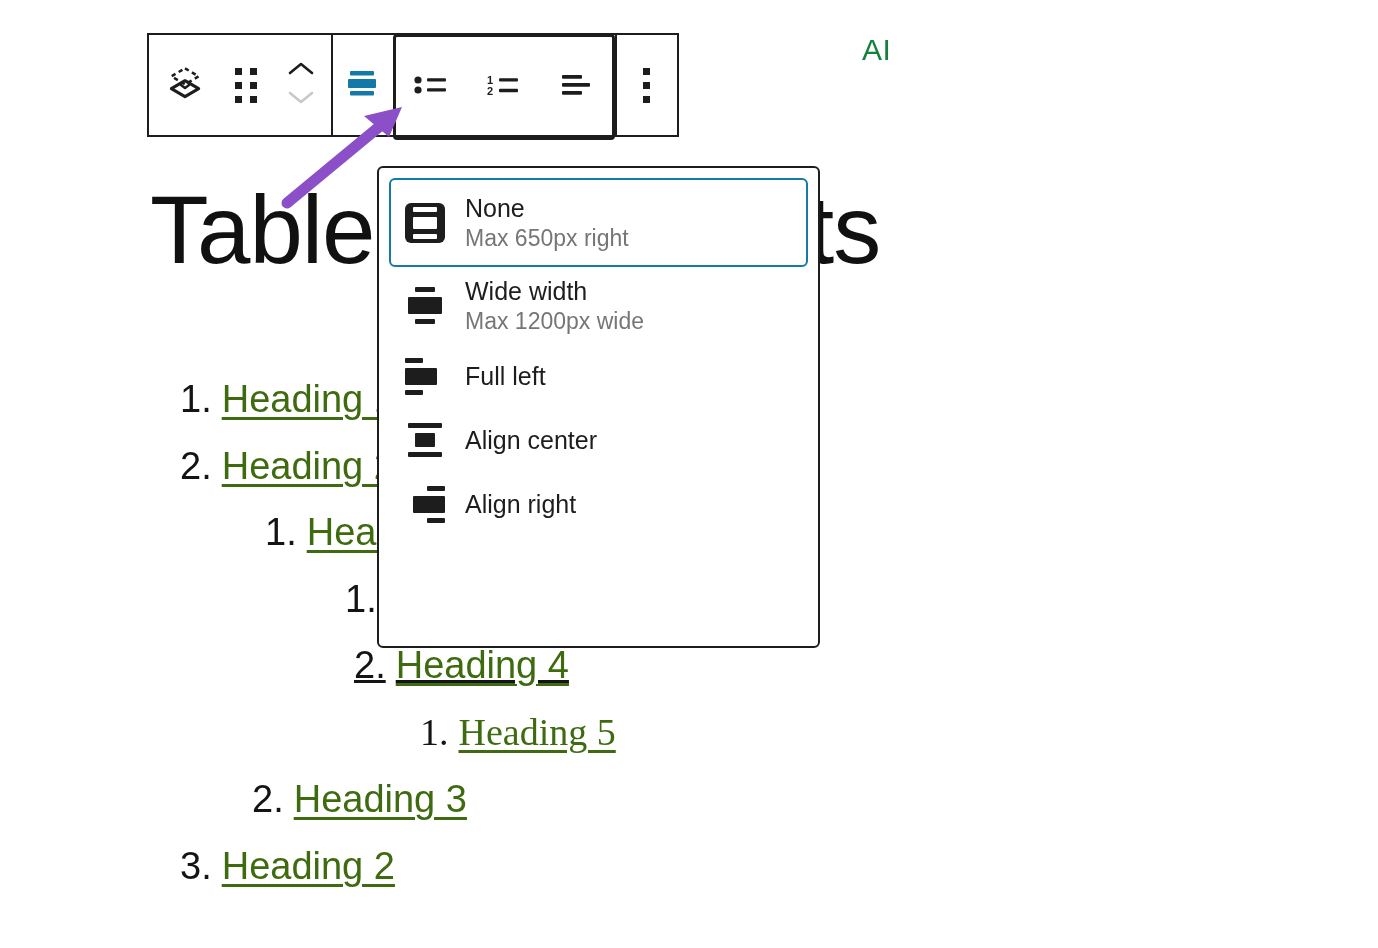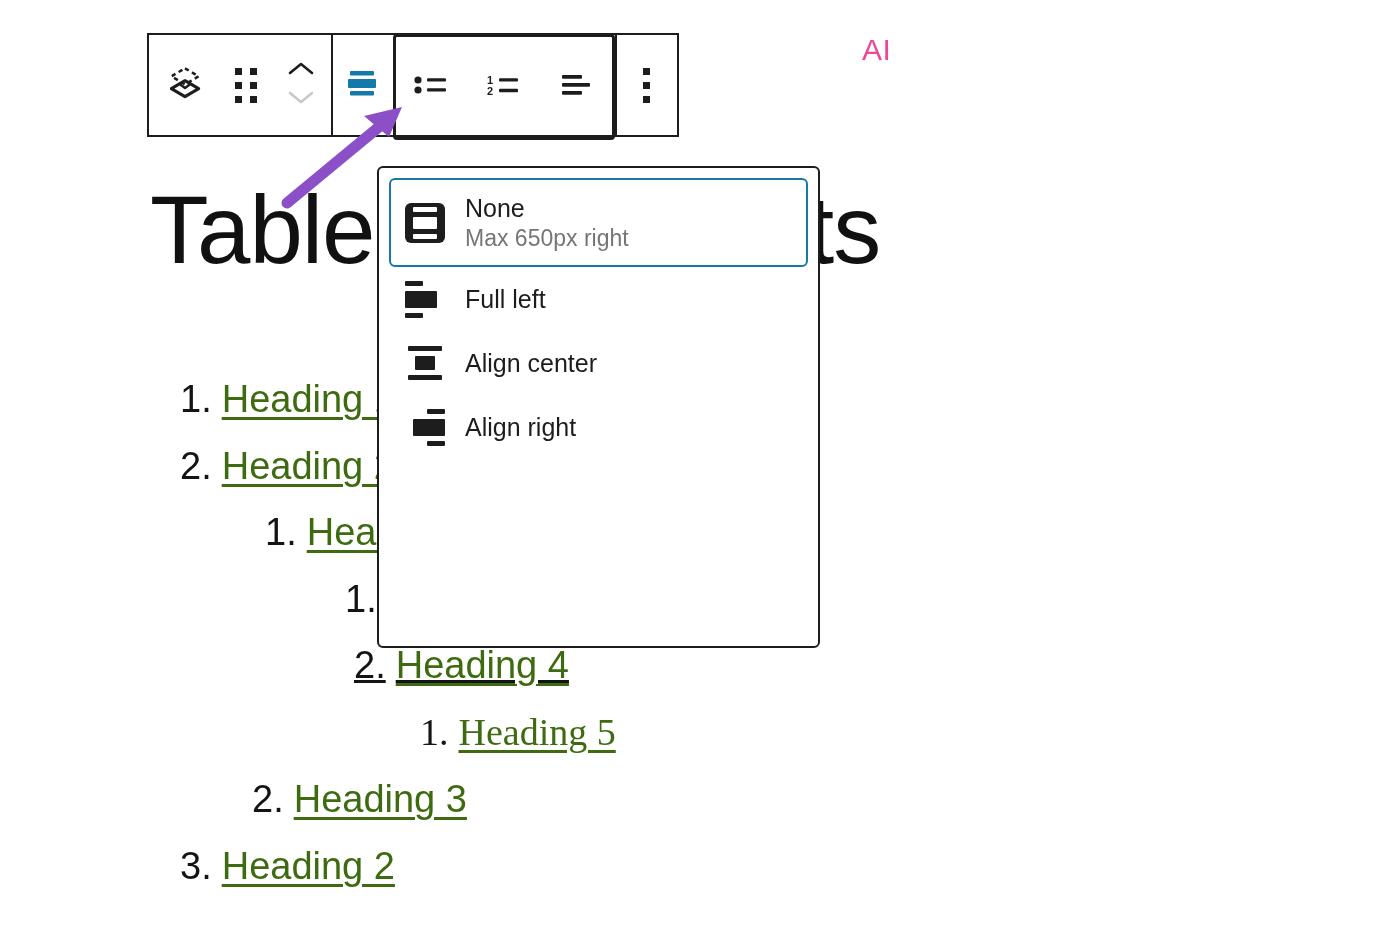--- a/index.html
+++ b/index.html
@@ -64,7 +64,7 @@
     left: 862px;
     top: 33px;
     font-size: 30px;
-    color: #ec4899;
+    color: #15803d;
     letter-spacing: 0.5px;
     text-align: right;
   }

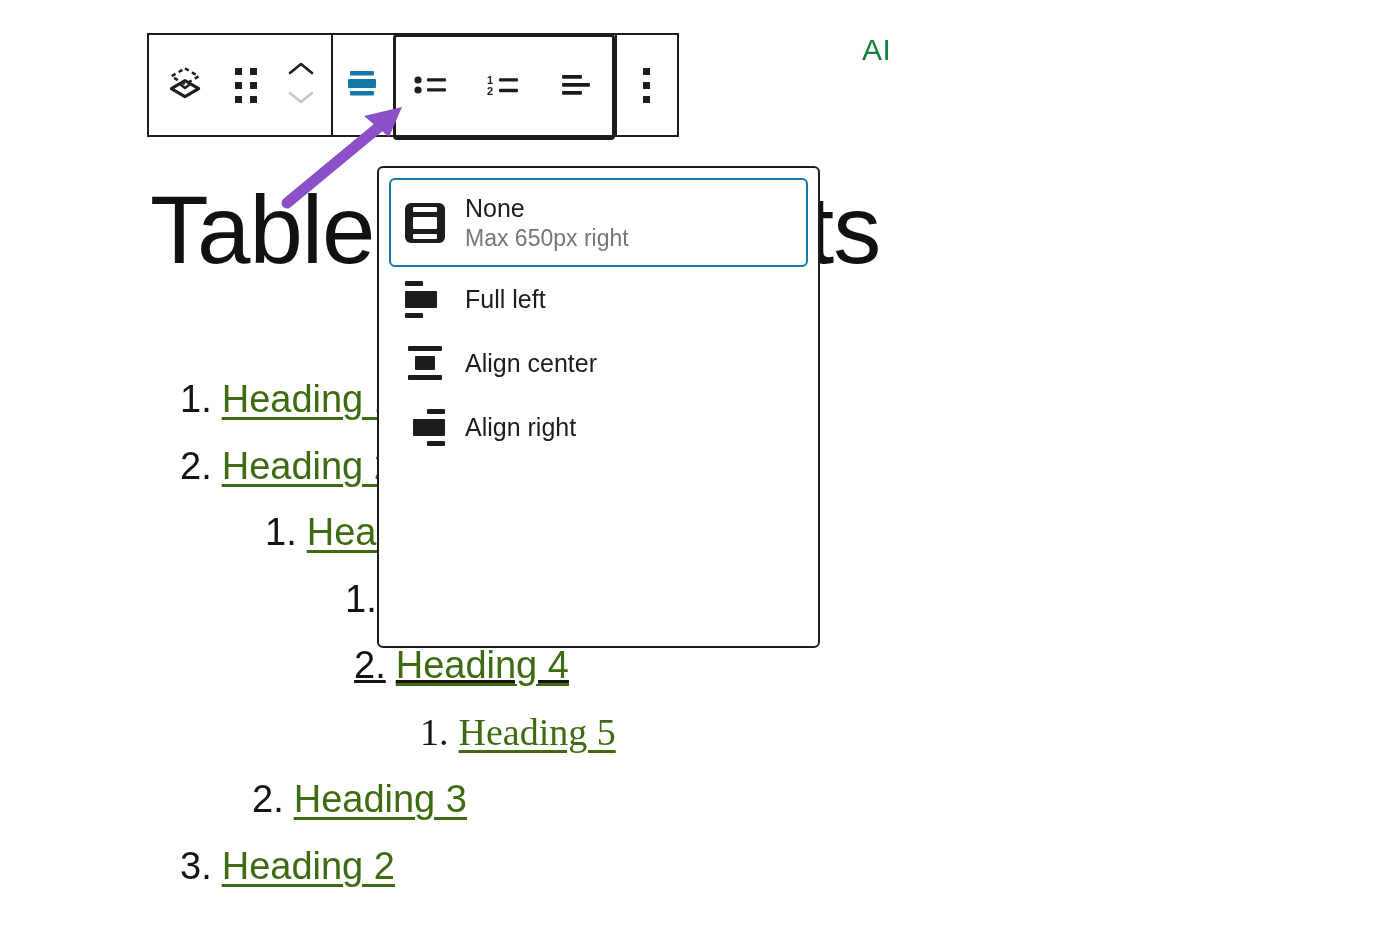--- a/index.html
+++ b/index.html
@@ -368,6 +368,17 @@
     </div>
     <div class="dd-item">
       <span class="dd-icon">
+        <span class="bar" style="width: 20px; height: 5px; align-self: center;"></span>
+        <span class="bar" style="width: 34px; height: 17px; align-self: center;"></span>
+        <span class="bar" style="width: 20px; height: 5px; align-self: center;"></span>
+      </span>
+      <span class="dd-text">
+        <span class="dd-label">Wide width</span>
+        <span class="dd-sub">Max 1200px wide</span>
+      </span>
+    </div>
+    <div class="dd-item">
+      <span class="dd-icon">
         <span class="bar" style="width: 18px; height: 5px; align-self: flex-start;"></span>
         <span class="bar" style="width: 32px; height: 17px; align-self: flex-start;"></span>
         <span class="bar" style="width: 18px; height: 5px; align-self: flex-start;"></span>

